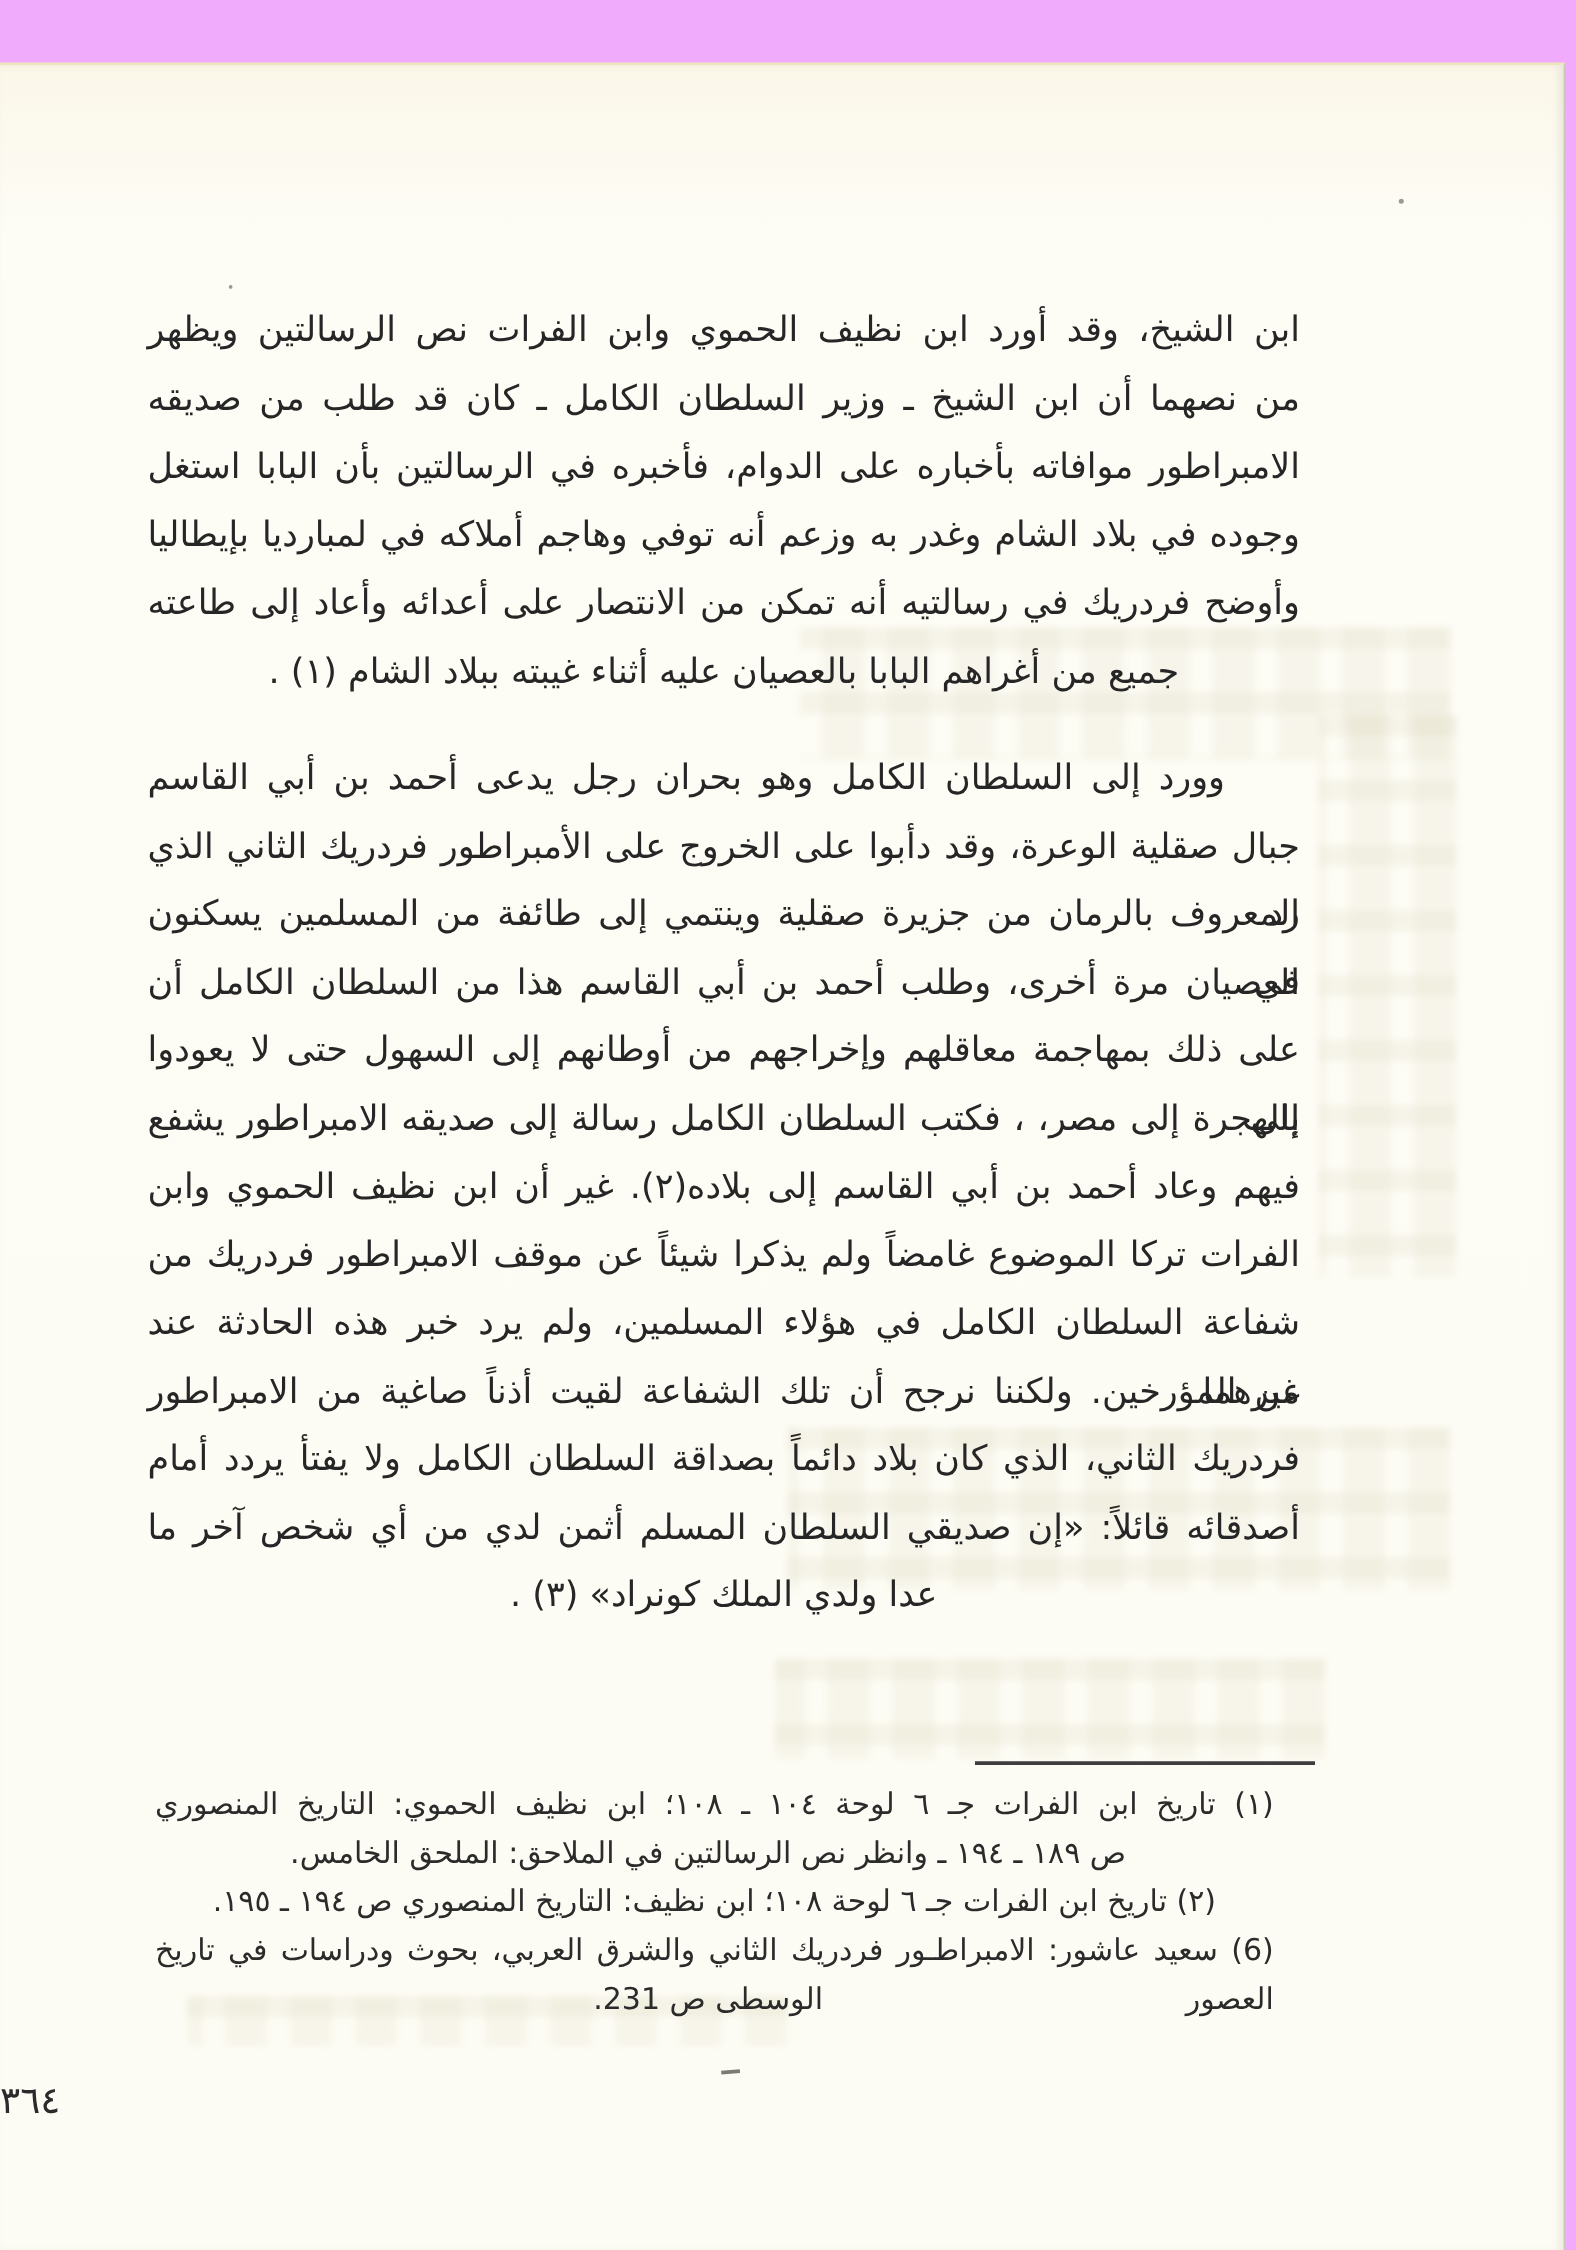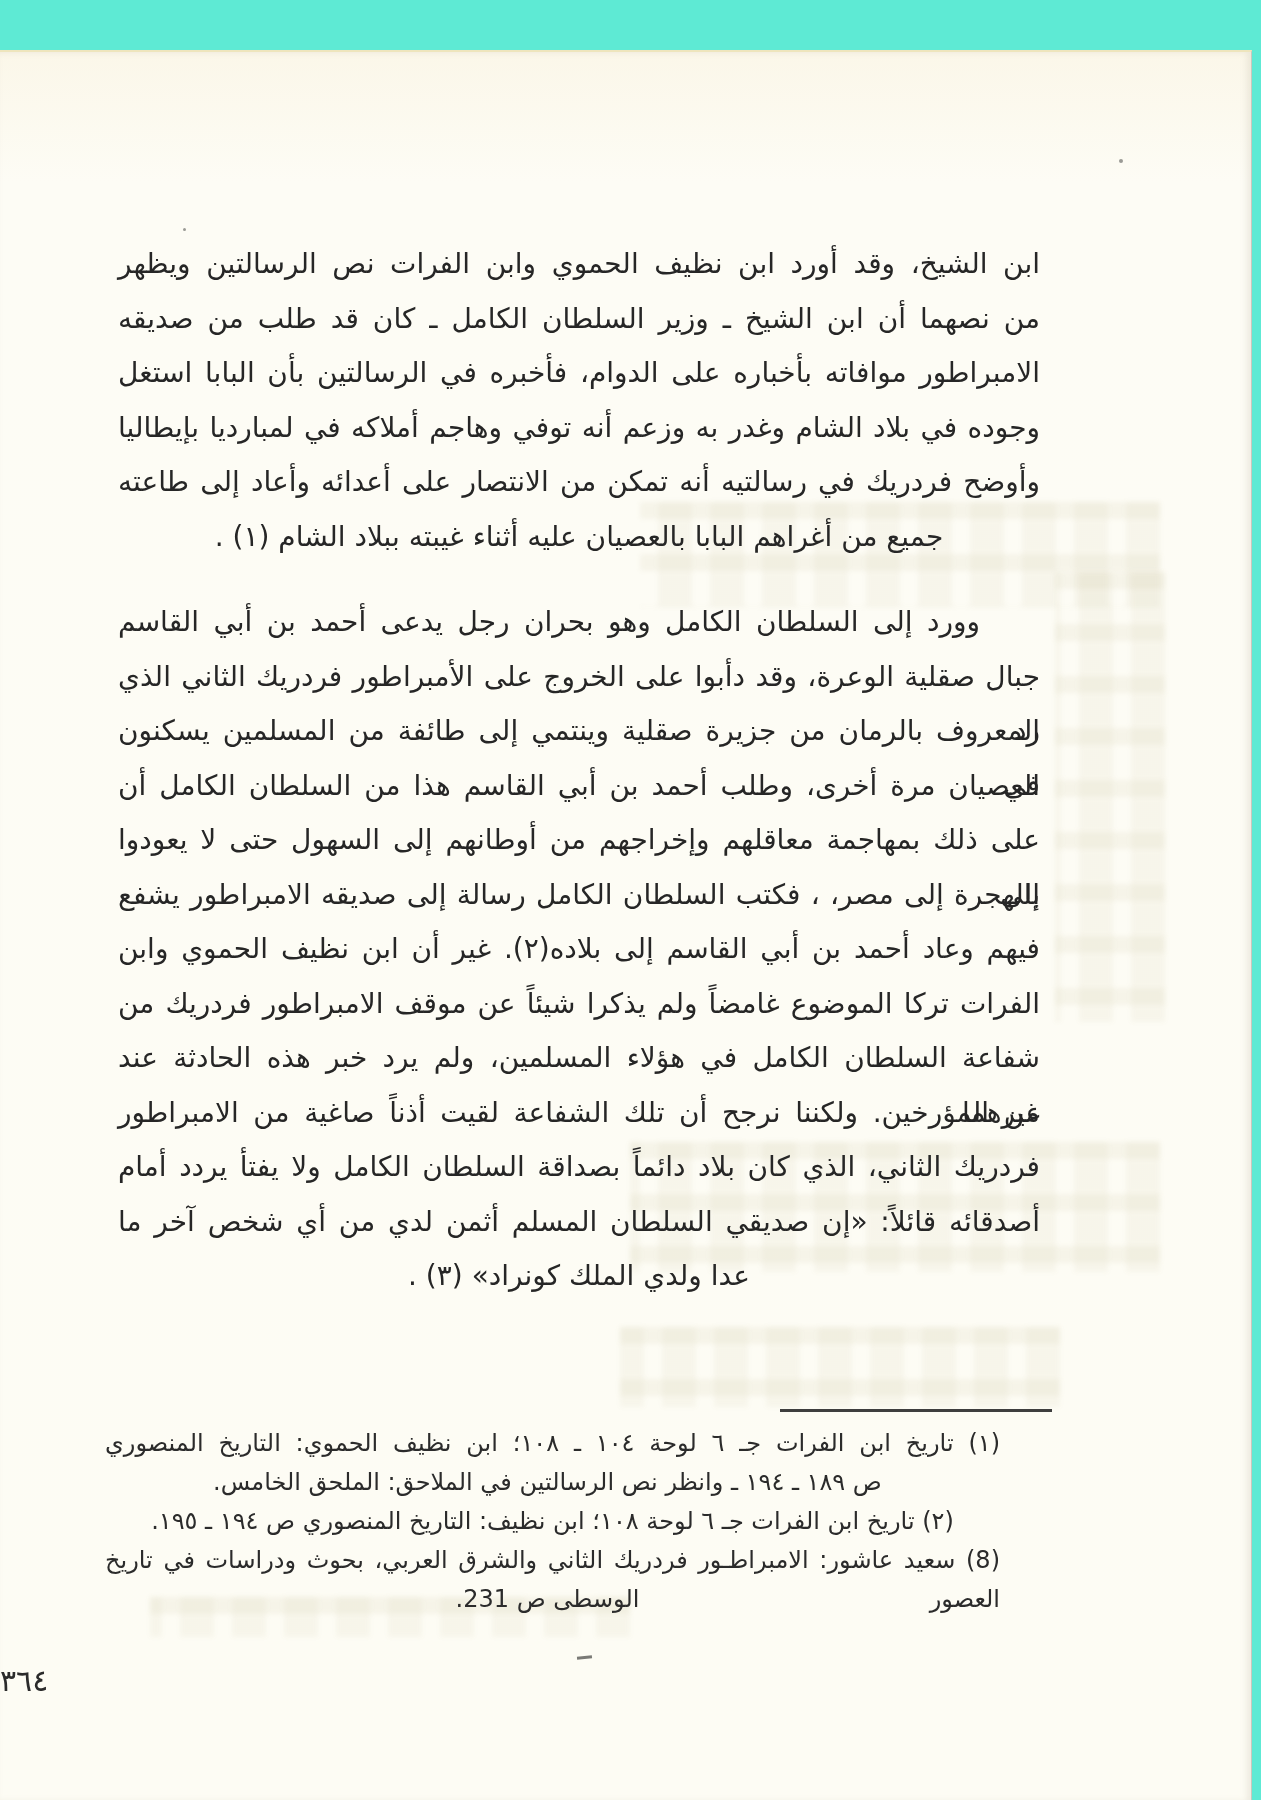--- a/index.html
+++ b/index.html
@@ -7,7 +7,7 @@
 
   .screenshot {
     position:relative; width:1261px; height:1800px;
-    background:#5eead4; overflow:hidden;
+    background:#f0abfc; overflow:hidden;
   }
 
   

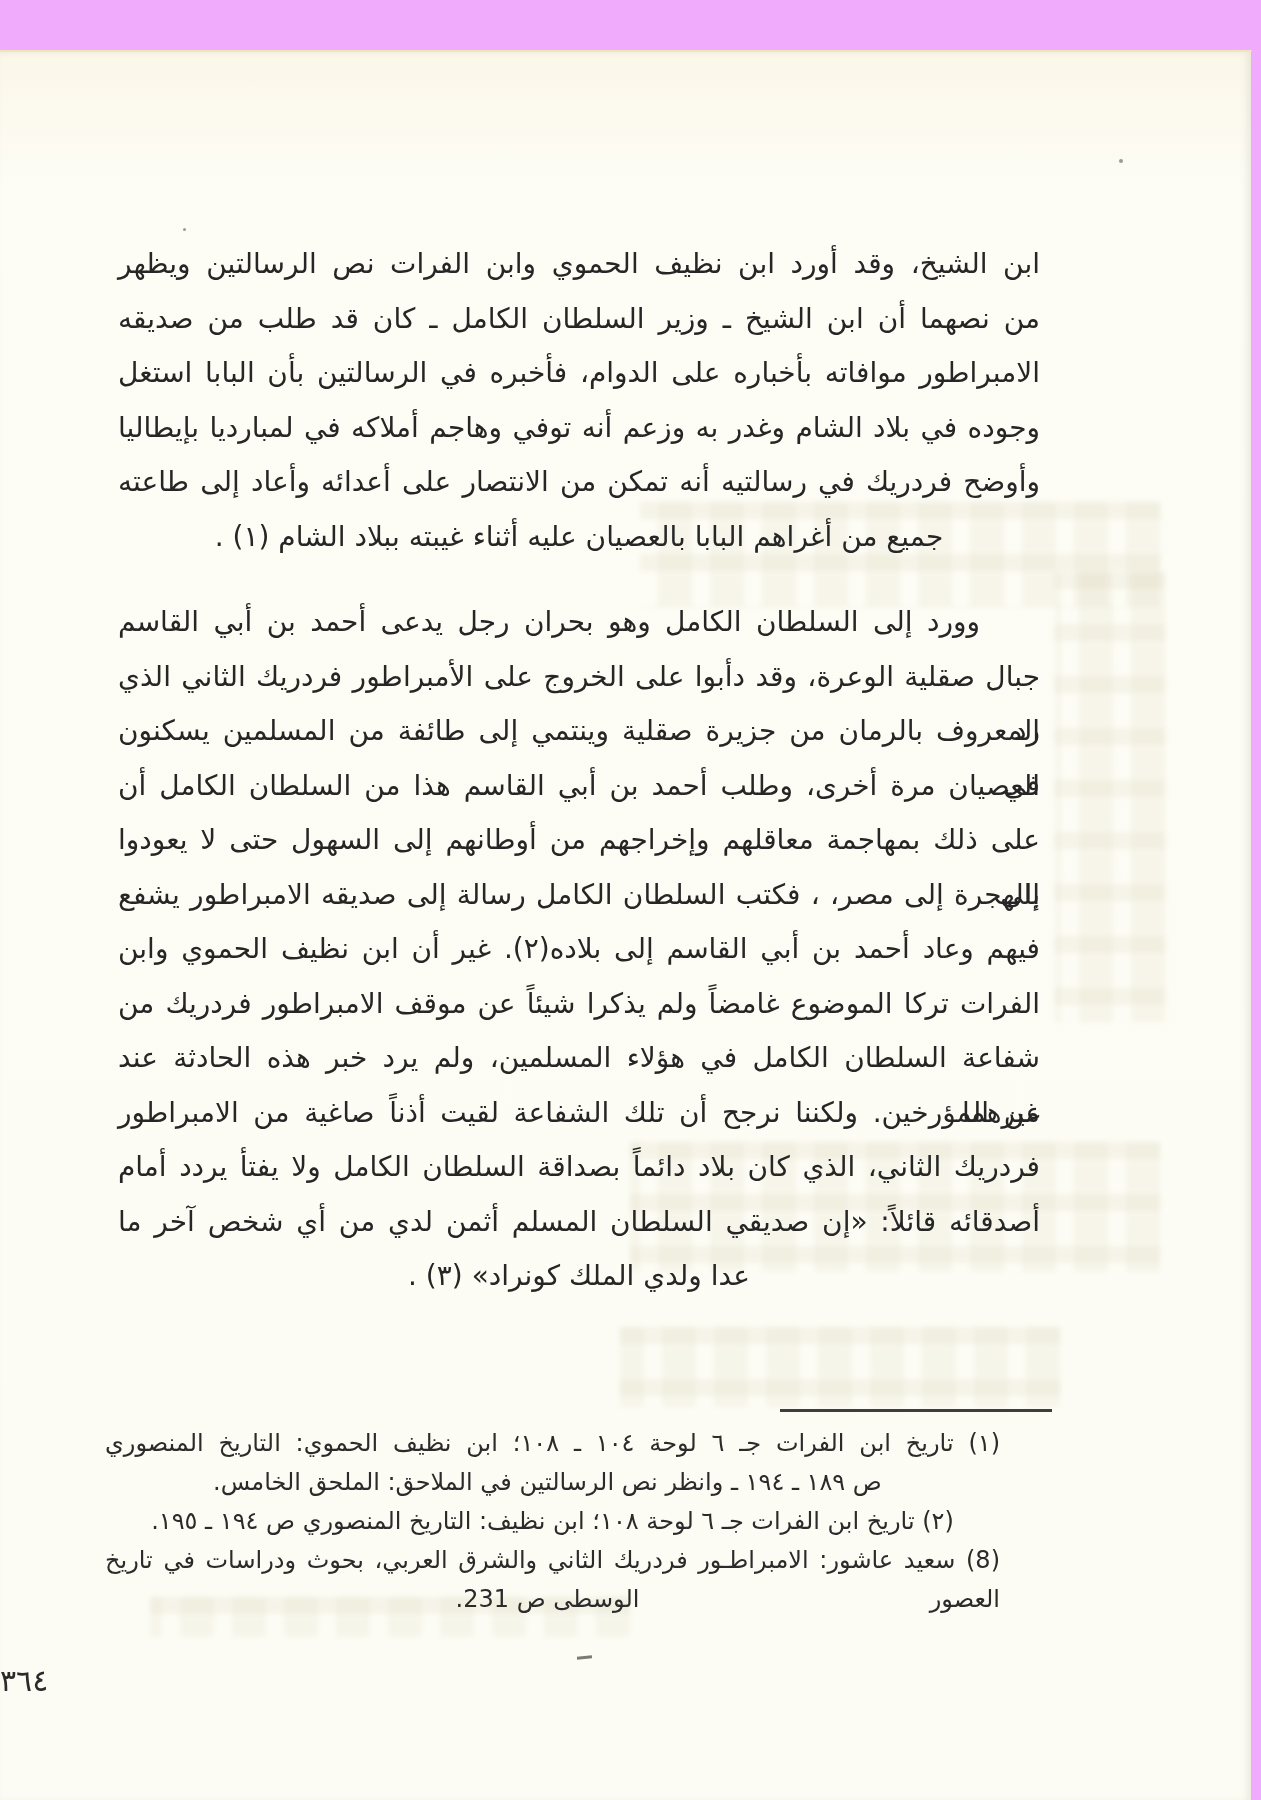--- a/index.html
+++ b/index.html
@@ -50,7 +50,7 @@
     background:#3e3e3e;
   }
   .footnotes {
-    position:absolute; left:105px; top:1424px; width:922px;
+    position:absolute; left:124px; top:1424px; width:922px;
     direction:rtl; unicode-bidi:embed;
     color:#2b2b2b; font-size:24px;
   }

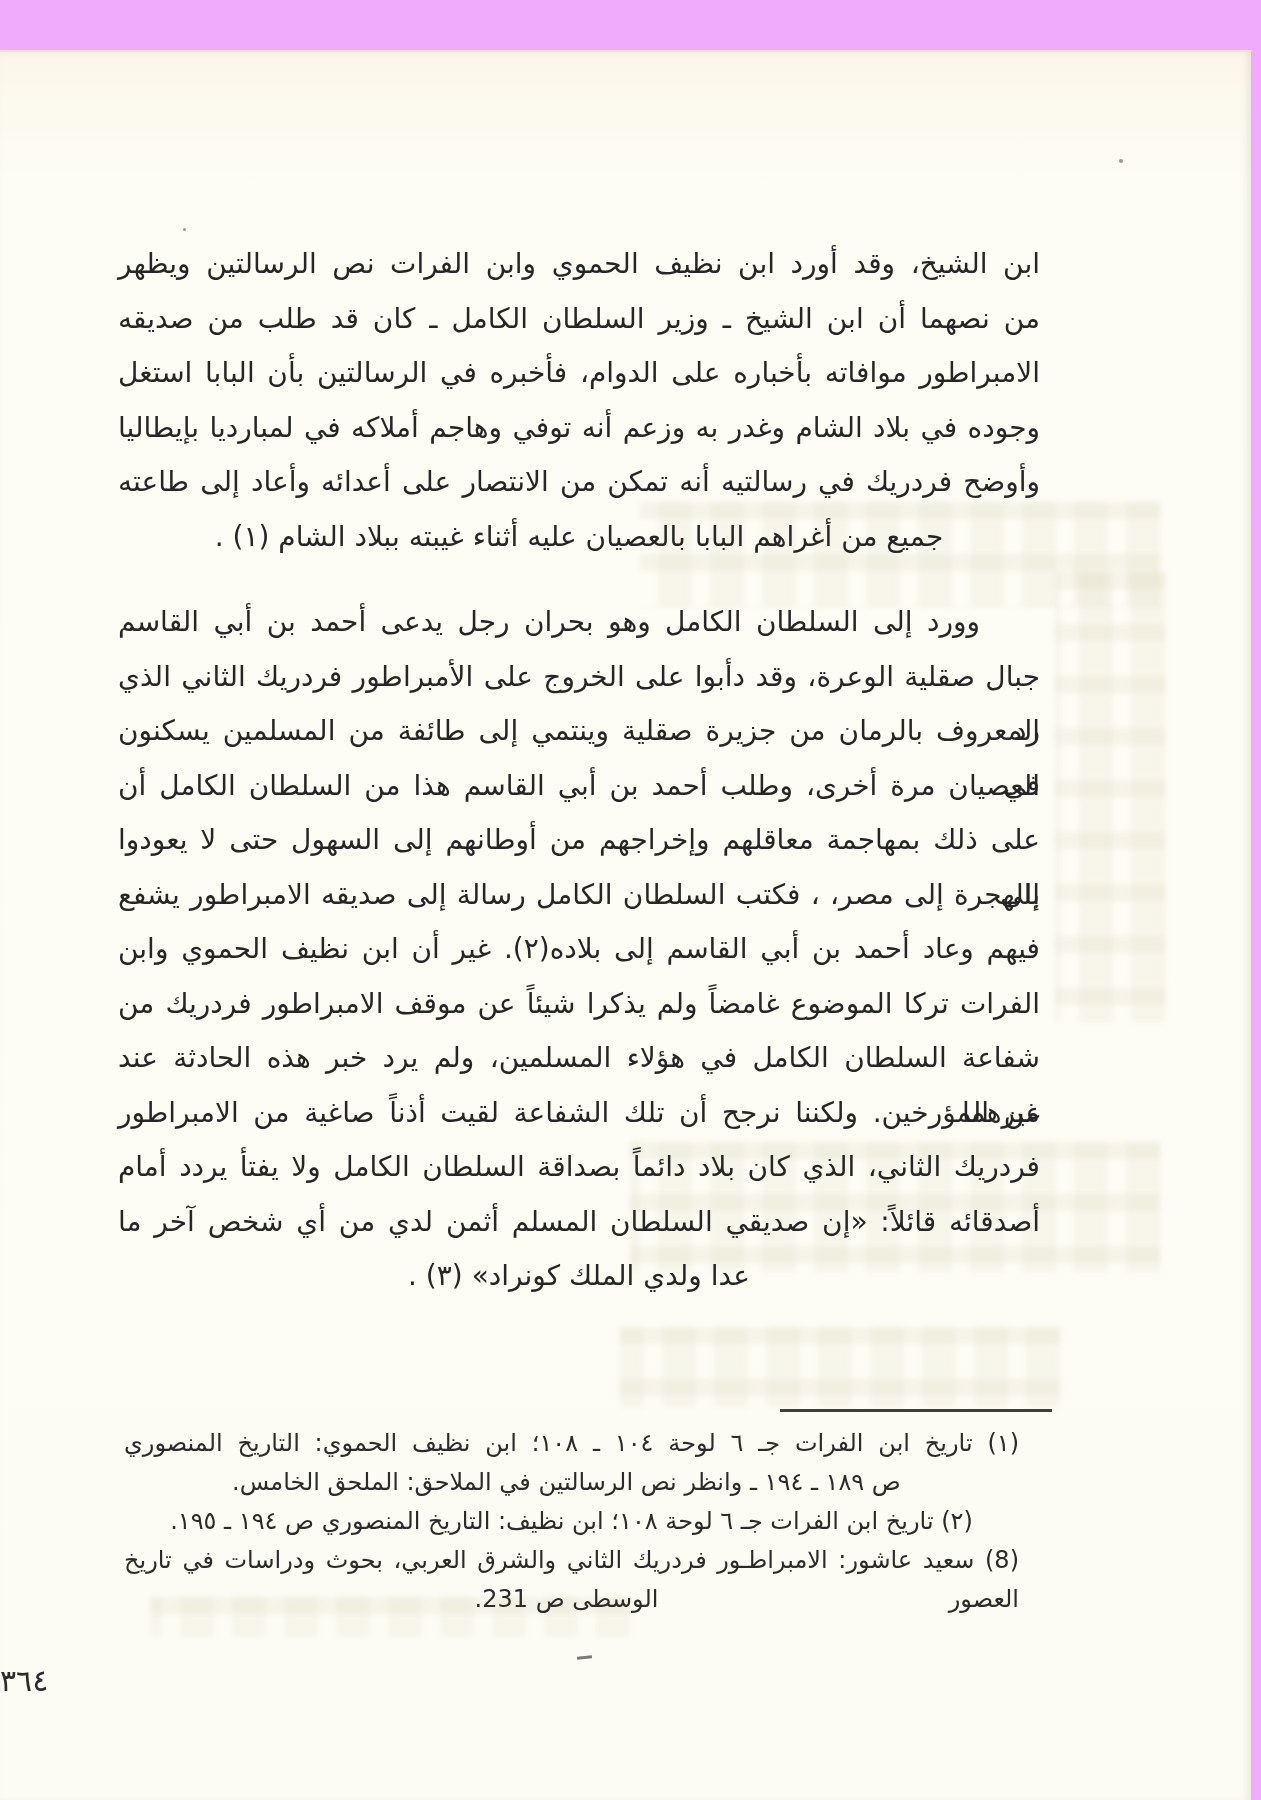--- a/index.html
+++ b/index.html
@@ -118,7 +118,7 @@
     <div class="fline j fn-first">(١) تاريخ ابن الفرات جـ ٦ لوحة ١٠٤ ـ ١٠٨؛ ابن نظيف الحموي: التاريخ المنصوري</div>
     <div class="fline r fn-cont">ص ١٨٩ ـ ١٩٤ ـ وانظر نص الرسالتين في الملاحق: الملحق الخامس.</div>
     <div class="fline r fn-first">(٢) تاريخ ابن الفرات جـ ٦ لوحة ١٠٨؛ ابن نظيف: التاريخ المنصوري ص ١٩٤ ـ ١٩٥.</div>
-    <div class="fline j fn-first">(8) سعيد عاشور: الامبراطـور فردريك الثاني والشرق العربي، بحوث ودراسات في تاريخ العصور</div>
+    <div class="fline j fn-first">(6) سعيد عاشور: الامبراطـور فردريك الثاني والشرق العربي، بحوث ودراسات في تاريخ العصور</div>
     <div class="fline r fn-cont">الوسطى ص 231.</div>
   </div>
 

